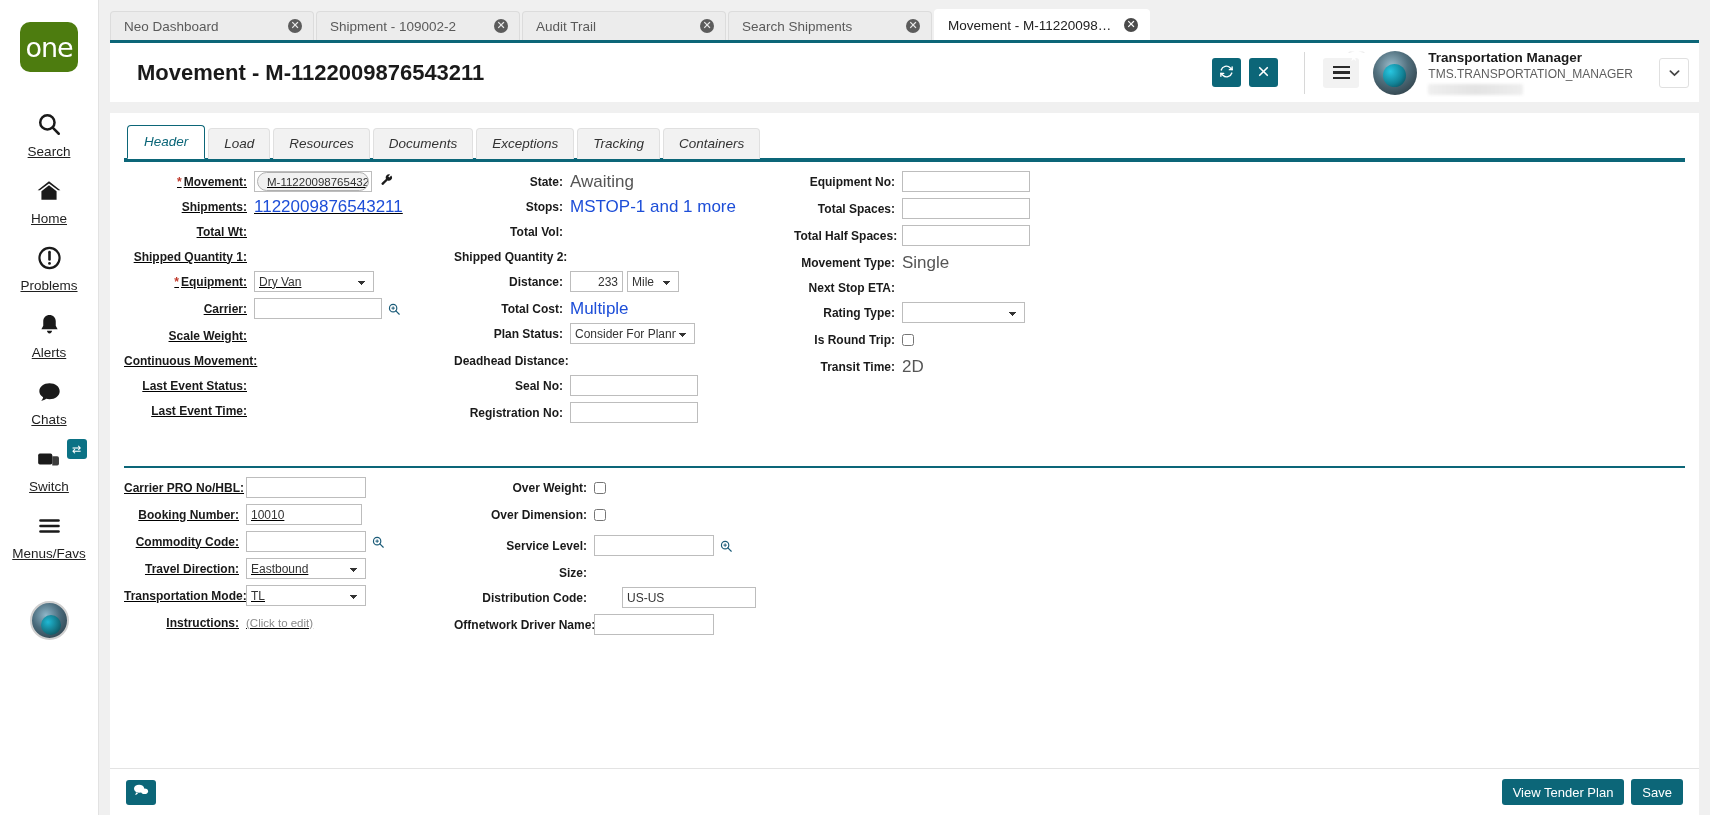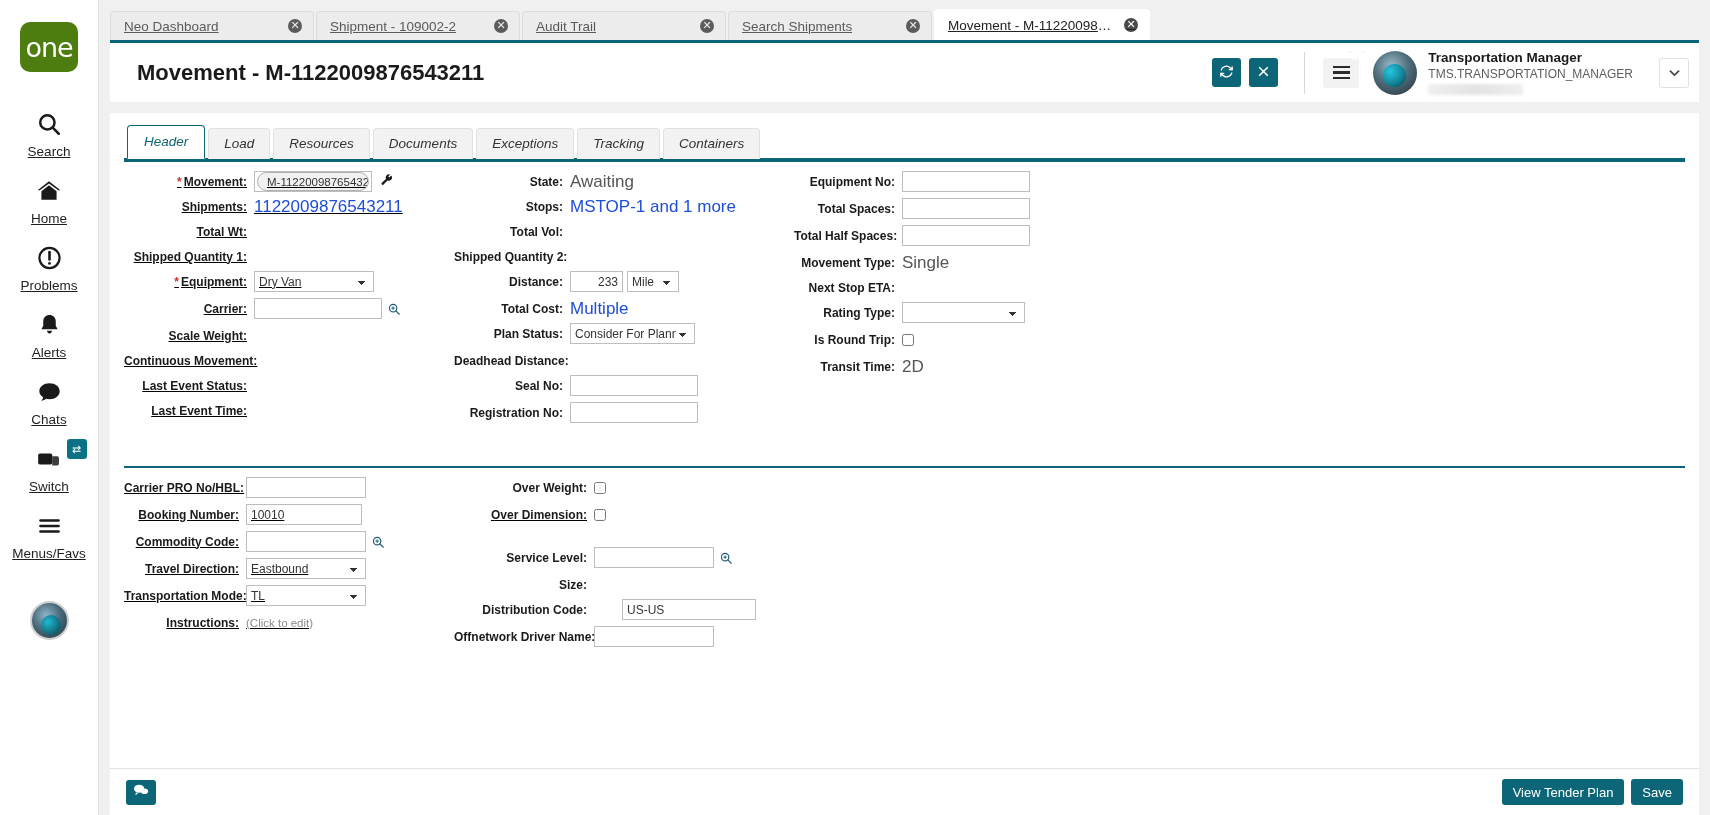--- a/index.html
+++ b/index.html
@@ -126,7 +126,6 @@
     position: relative;
     white-space: nowrap;
     overflow: hidden;
-    text-decoration: underline;
   }
   .btab.active {
     background: #ffffff;

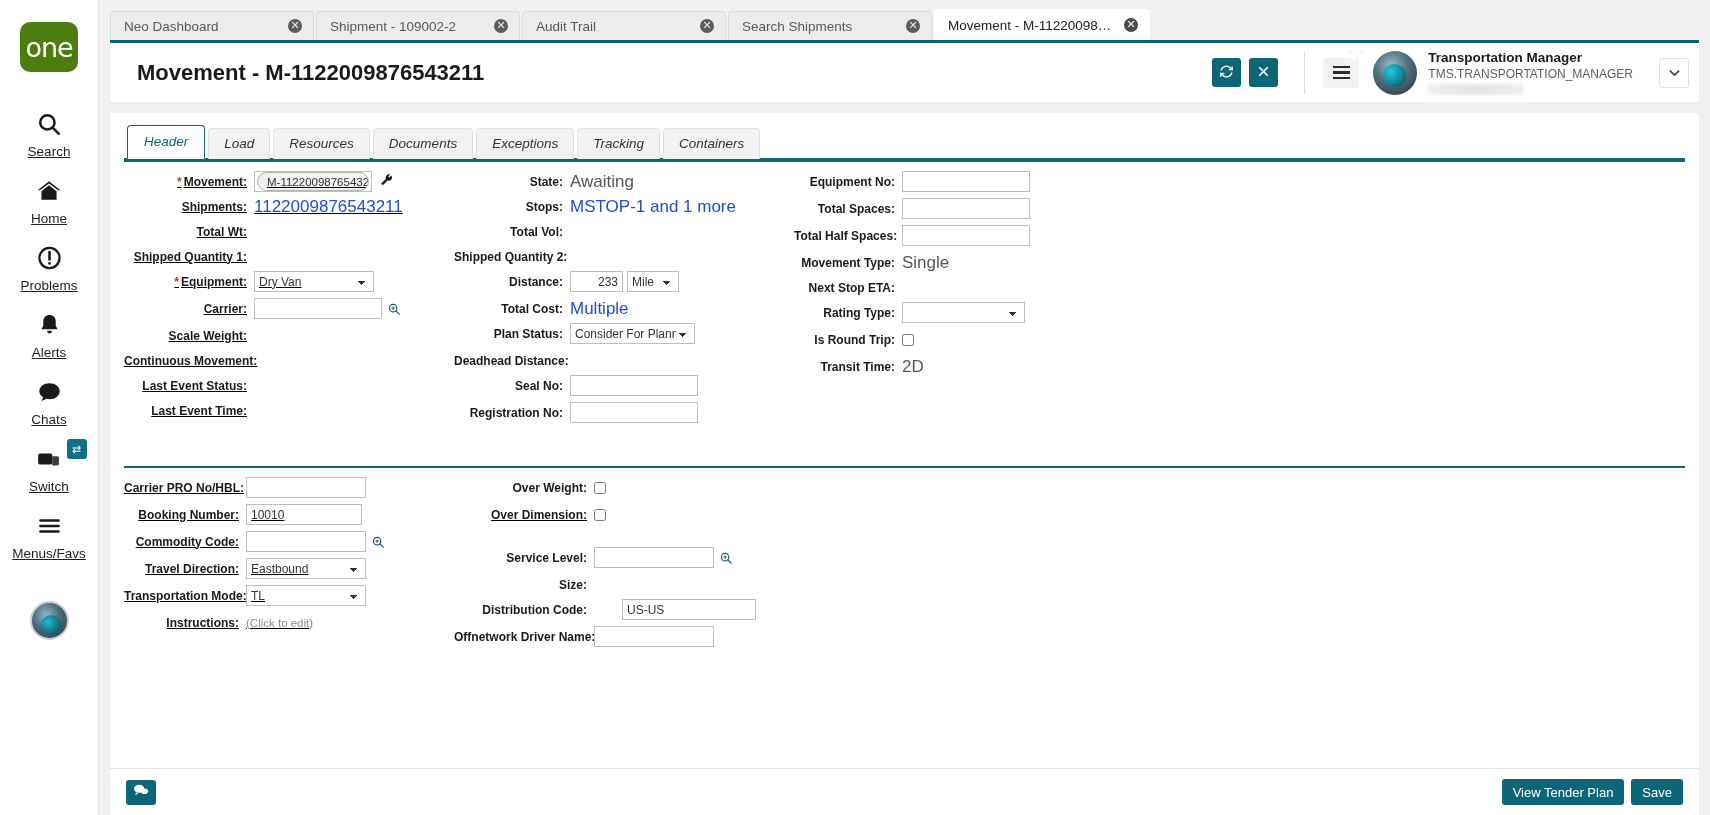--- a/index.html
+++ b/index.html
@@ -847,7 +847,7 @@
               <input type="checkbox" class="cb" style="">
             </div>
 
-            <div class="frow" style="margin-bottom:22px;text-decoration:underline;">
+            <div class="frow" style="margin-bottom:10px;">
               <div class="flabel">Over Dimension:</div>
               <input type="checkbox" class="cb" style="">
             </div>

